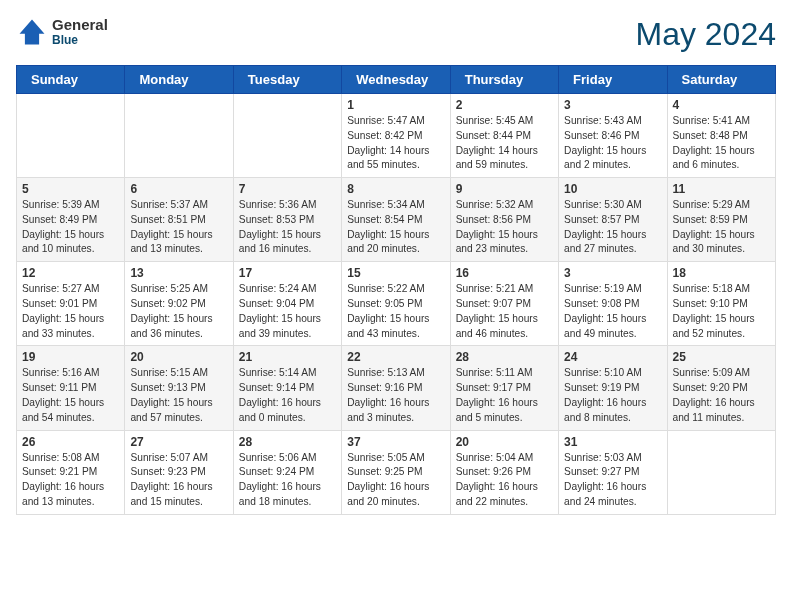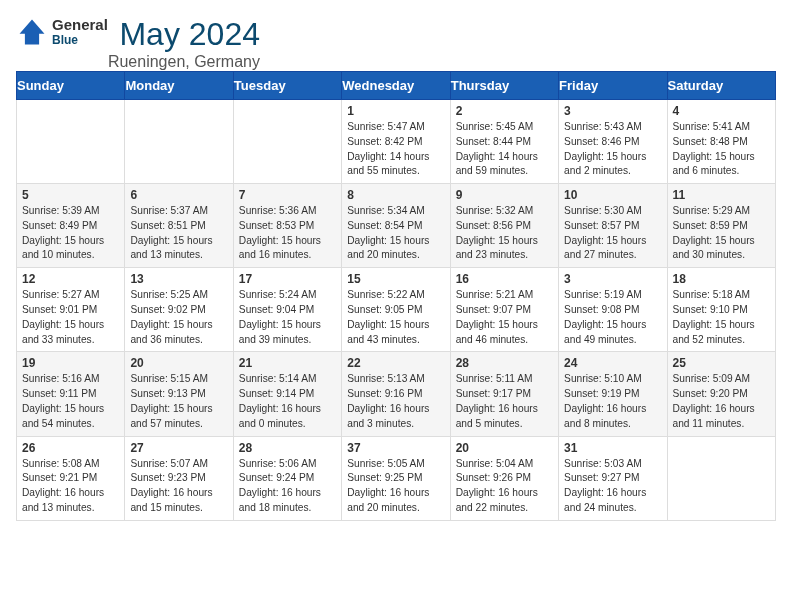--- a/index.html
+++ b/index.html
@@ -12,8 +12,9 @@
     }
     .header {
       display: flex;
-      justify-content: flex-start;
+      justify-content: space-between;
       align-items: flex-start;
+      margin-bottom: 12px;
     }
     .logo {
       display: flex;

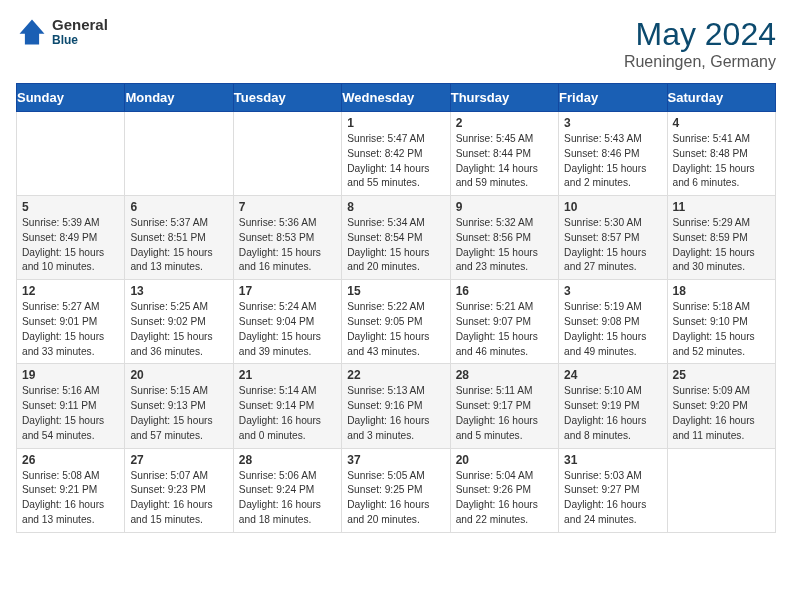--- a/index.html
+++ b/index.html
@@ -109,7 +109,6 @@
   </div>
   <div class="title-block">
     <div class="title-month">May 2024</div>
-    <div class="title-location">Rueningen, Germany</div>
   </div>
 </div>
 

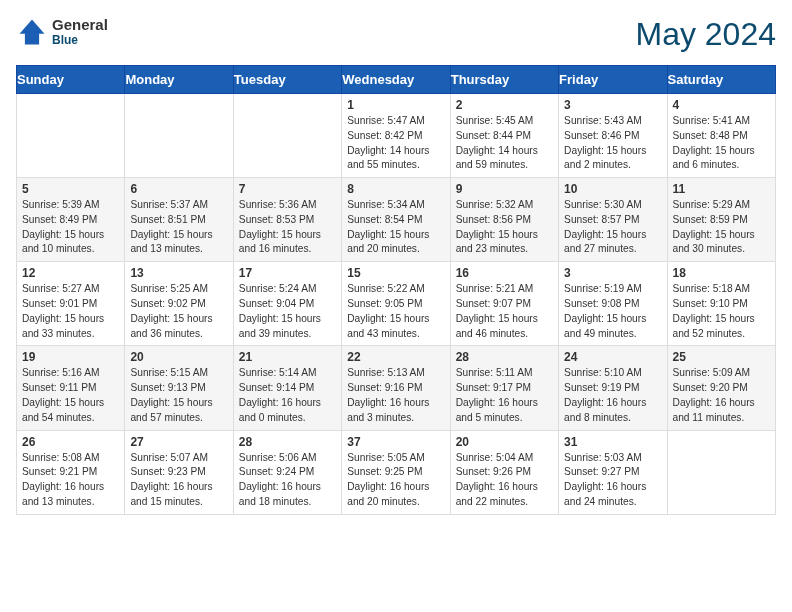--- a/index.html
+++ b/index.html
@@ -62,7 +62,7 @@
       color: #fff;
       font-size: 13px;
       font-weight: bold;
-      padding: 6px 0;
+      padding: 6px 14px;
       text-align: left;
       border: 1px solid #1248a0;
     }

